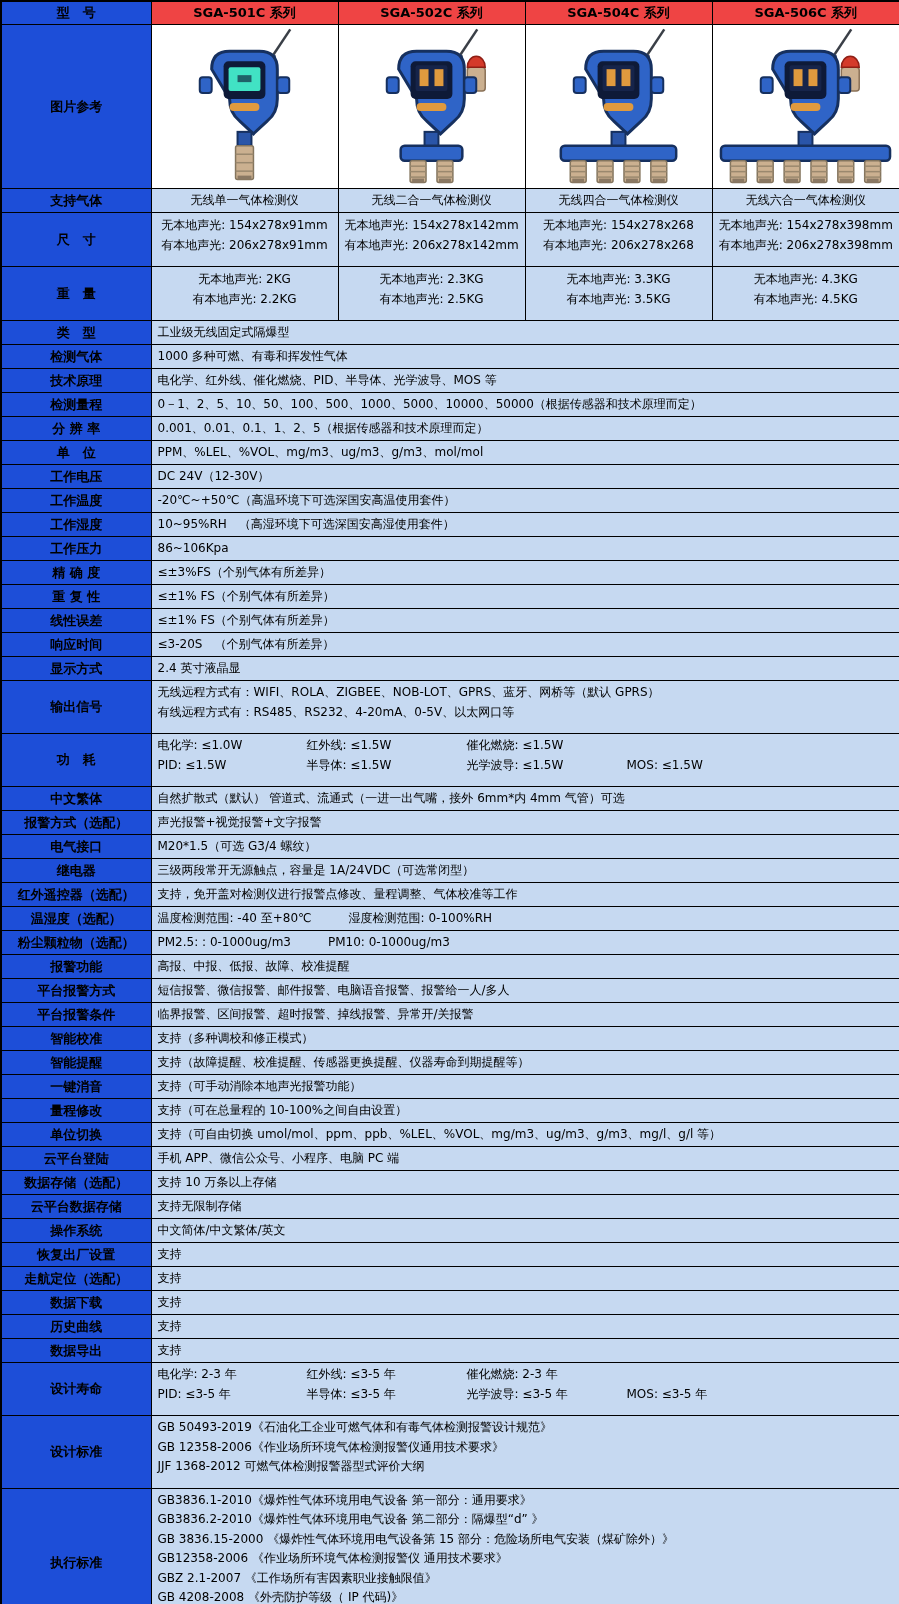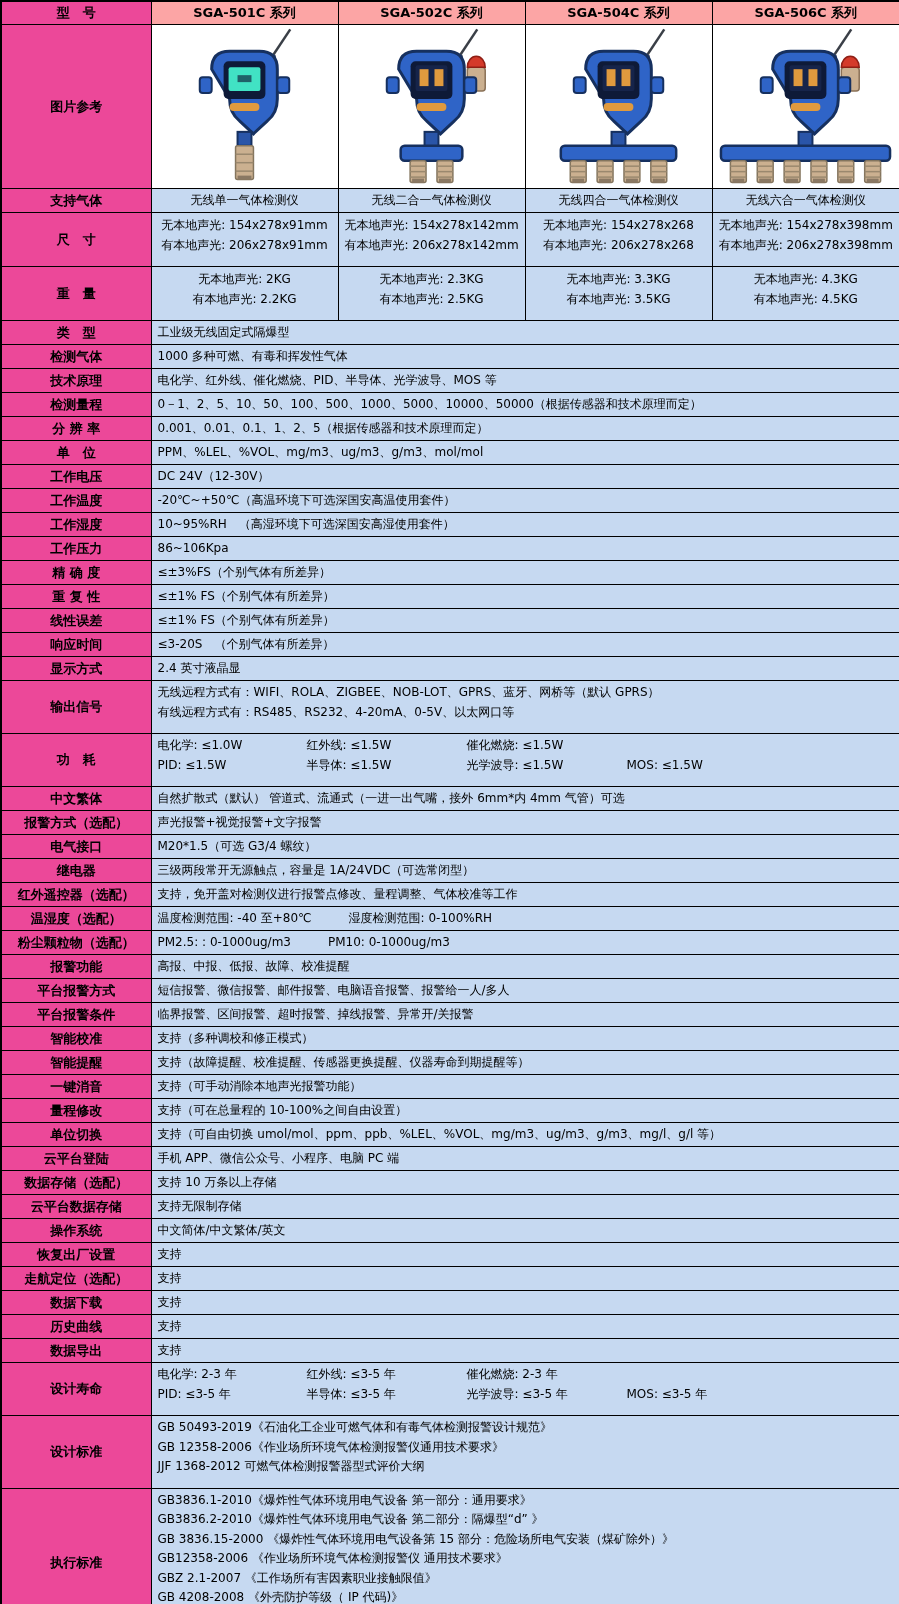--- a/index.html
+++ b/index.html
@@ -7,7 +7,7 @@
   #wrap{width:899px;}
   table{border-collapse:collapse;width:899px;table-layout:fixed;border:2px solid #000;}
   td{border:1px solid #000;background:#C6D9F1;padding:1px 6px;font-size:12px;vertical-align:middle;overflow:hidden;}
-  td.label{background:#ec4899;font-weight:bold;text-align:center;font-size:13px;padding:1px 2px;}
+  td.label{background:#1d4ed8;font-weight:bold;text-align:center;font-size:13px;padding:1px 2px;}
   td.model-hd{background:#fca5a5;font-weight:bold;text-align:center;font-size:13px;height:20px;}
   td.img-cell{background:#ffffff;height:162px;text-align:center;padding:0;}
   td.center{text-align:center;}

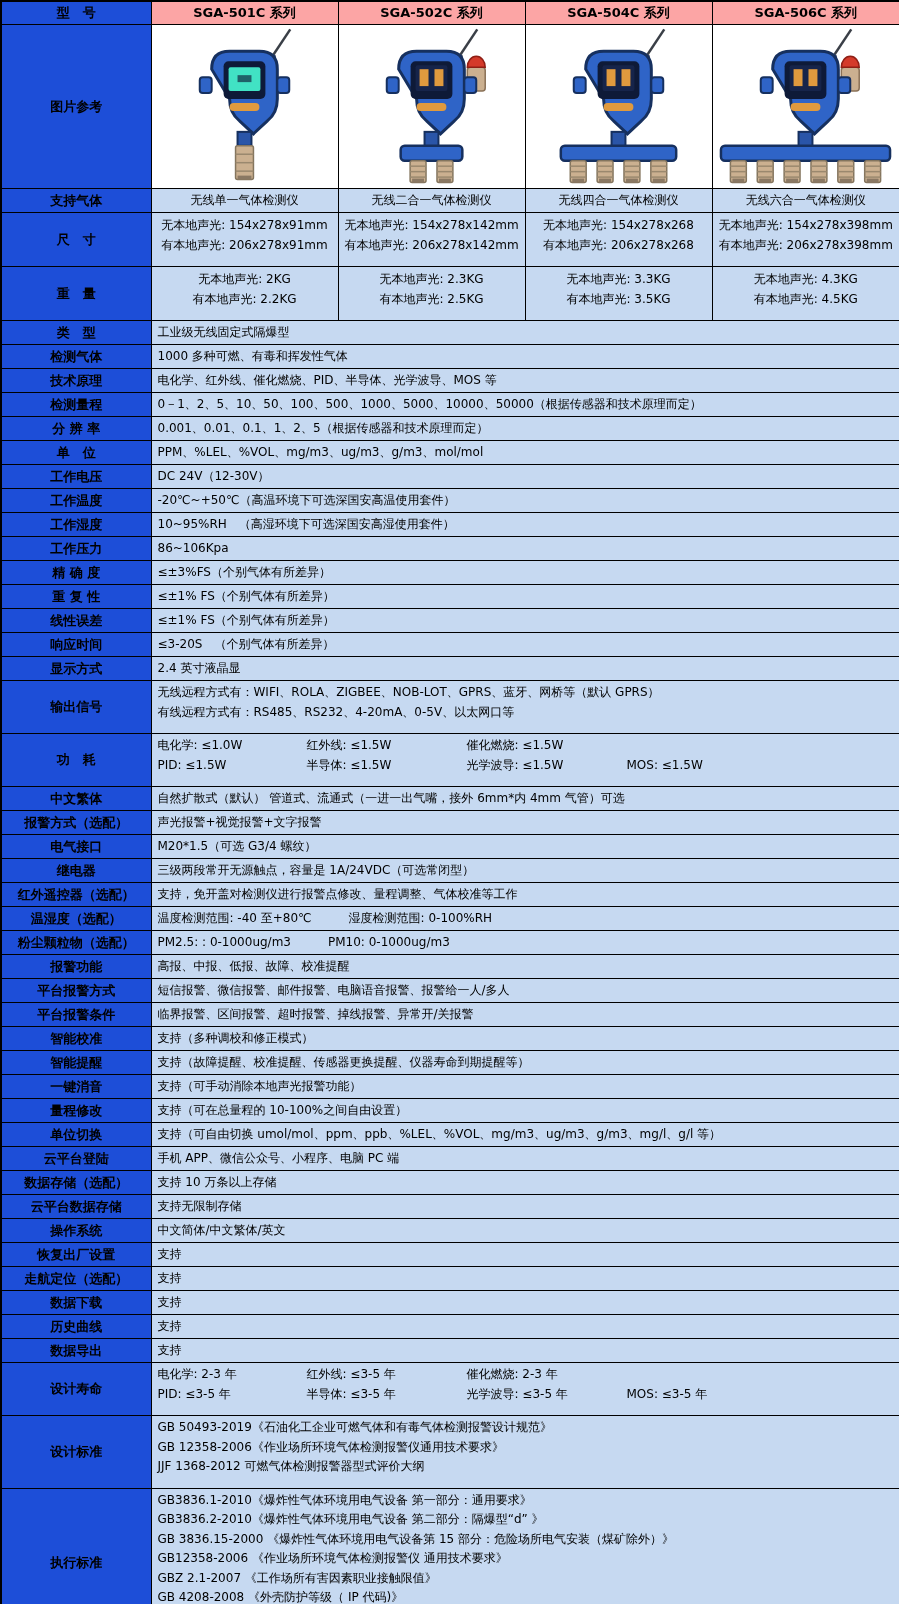--- a/index.html
+++ b/index.html
@@ -8,7 +8,7 @@
   table{border-collapse:collapse;width:899px;table-layout:fixed;border:2px solid #000;}
   td{border:1px solid #000;background:#C6D9F1;padding:1px 6px;font-size:12px;vertical-align:middle;overflow:hidden;}
   td.label{background:#1d4ed8;font-weight:bold;text-align:center;font-size:13px;padding:1px 2px;}
-  td.model-hd{background:#fca5a5;font-weight:bold;text-align:center;font-size:13px;height:20px;}
+  td.model-hd{background:#ef4444;font-weight:bold;text-align:center;font-size:13px;height:20px;}
   td.img-cell{background:#ffffff;height:162px;text-align:center;padding:0;}
   td.center{text-align:center;}
   td.vcell{height:21px;}

